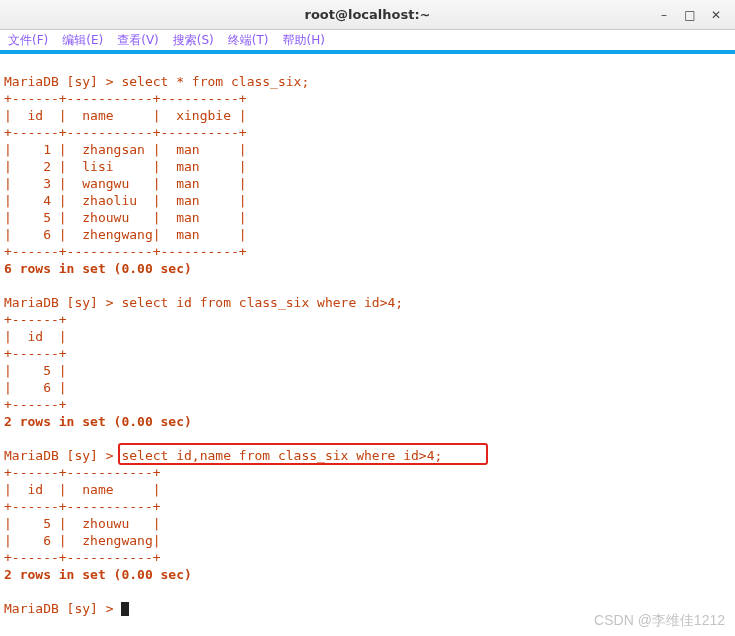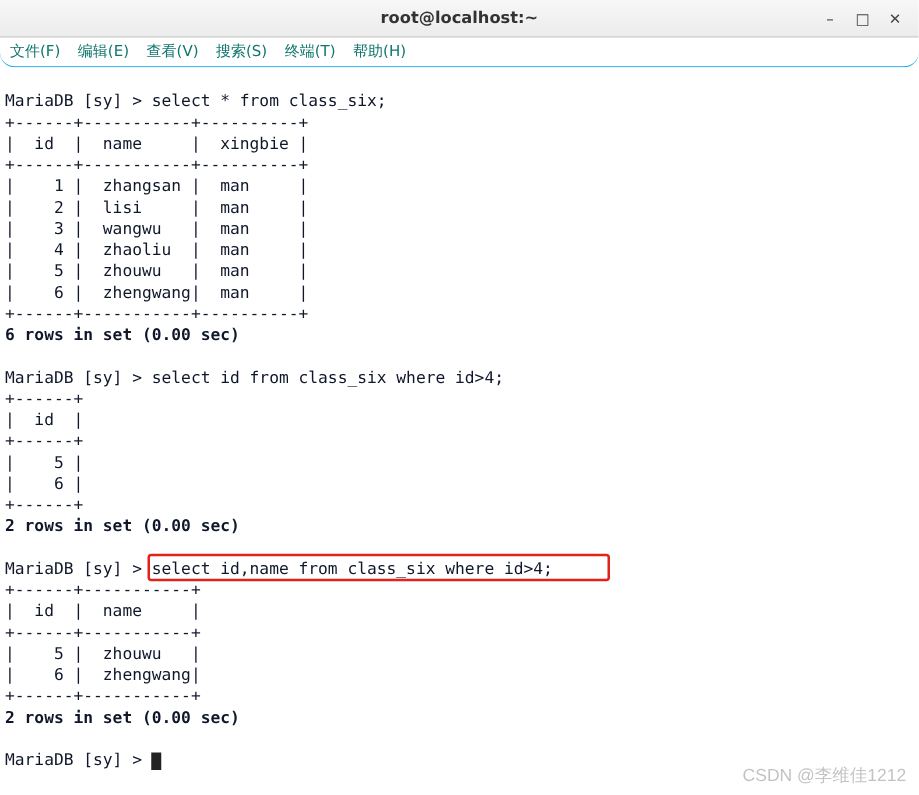--- a/index.html
+++ b/index.html
@@ -54,9 +54,8 @@
     gap: 14px;
     padding: 0 8px;
     font-size: 12px;
-    color: #0f766e;
-    border-bottom: 1px solid #0ea5e9;
-    border-radius: 12px;
+    color: #8b5cf6;
+    border-bottom: 4px solid #0ea5e9;
   }
   .menu-item { cursor: pointer; }
   .terminal {

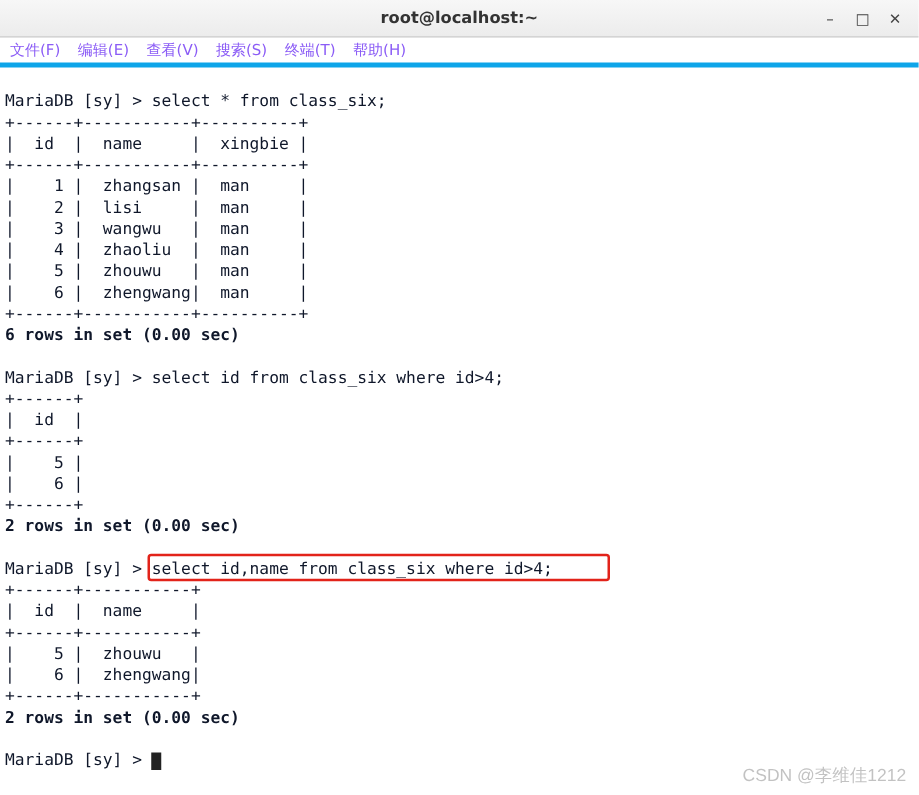--- a/index.html
+++ b/index.html
@@ -64,7 +64,7 @@
     line-height: 17px;
     white-space: pre;
     padding: 2px 4px;
-    color: #0f172a;
+    color: #c2410c;
     position: relative;
   }
   .bold { font-weight: bold; }

